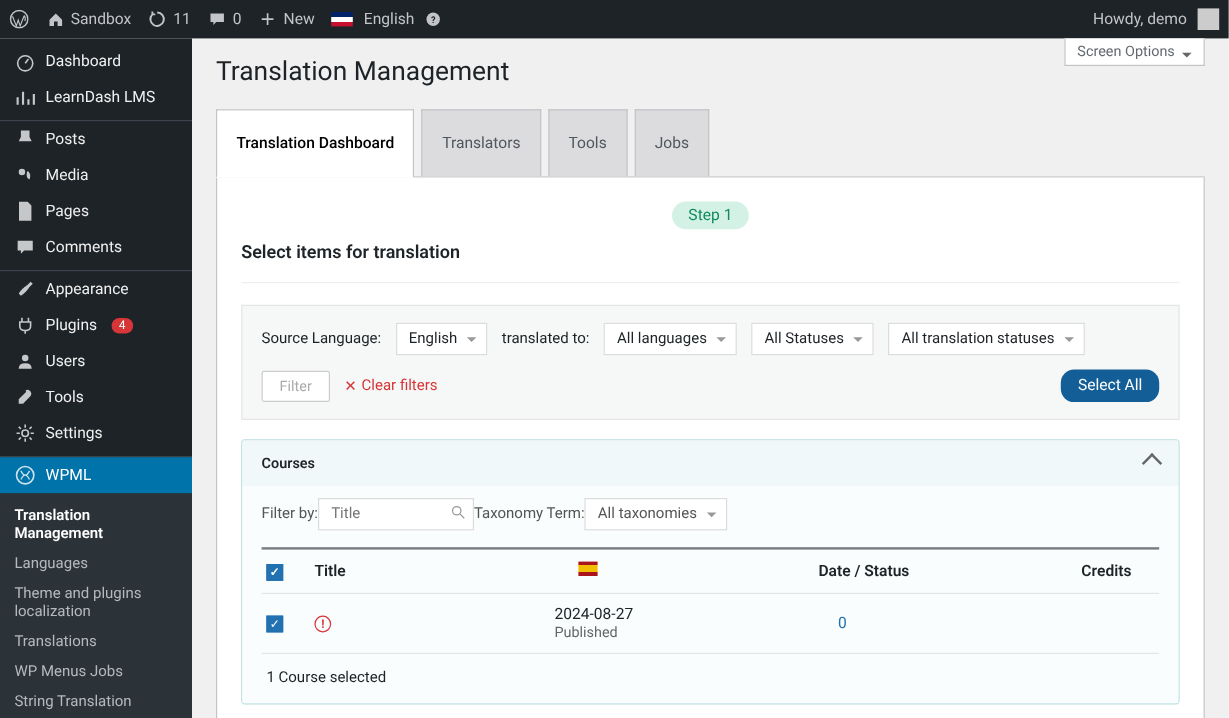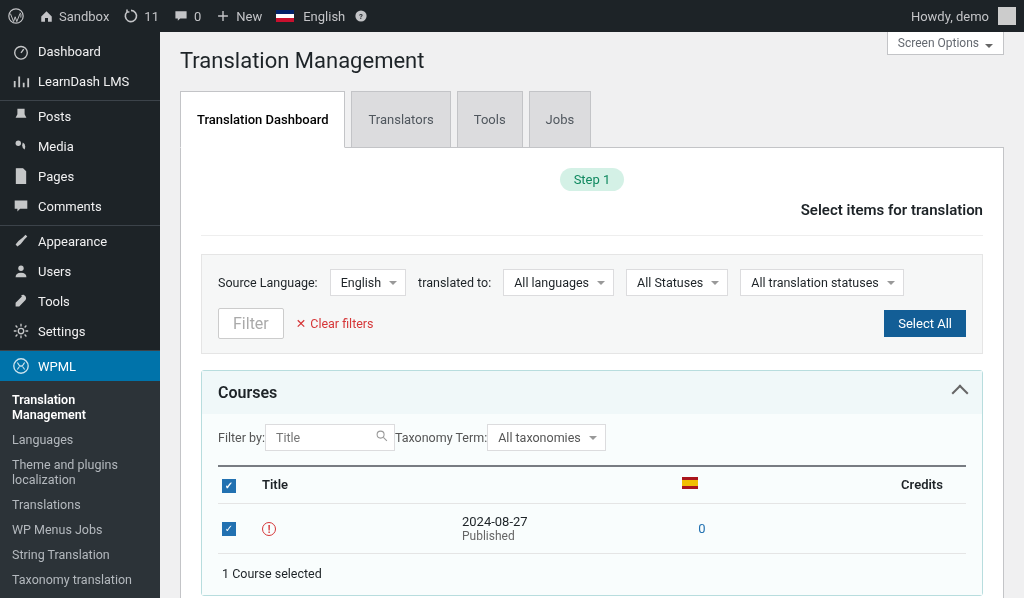--- a/index.html
+++ b/index.html
@@ -34,7 +34,7 @@
 .panel { background: #fff; border: 1px solid #c3c4c7; border-top: none; padding: 20px; }
 .step-badge { display: inline-block; background: #d4f1e6; color: #108960; padding: 4px 14px; border-radius: 12px; font-size: 13px; }
 .step-wrap { text-align: center; margin-bottom: 10px; }
-.step-title { text-align: right; font-size: 15px; font-weight: 600; margin-top: 10px; padding-bottom: 16px; border-bottom: 1px solid #eee; margin-bottom: 18px; }
+.step-title { text-align: left; font-size: 15px; font-weight: 600; margin-top: 10px; padding-bottom: 16px; border-bottom: 1px solid #eee; margin-bottom: 18px; }
 
 .filter-bar { background: #f6f7f7; border: 1px solid #e5e5e5; padding: 14px 16px; display: flex; align-items: center; gap: 12px; font-size: 12.5px; margin-bottom: 16px; flex-wrap: wrap; }
 .sel { border: 1px solid #dcdcde; background: #fff; padding: 5px 24px 5px 10px; font-size: 12.5px; position: relative; cursor: pointer; display: inline-flex; align-items: center; }

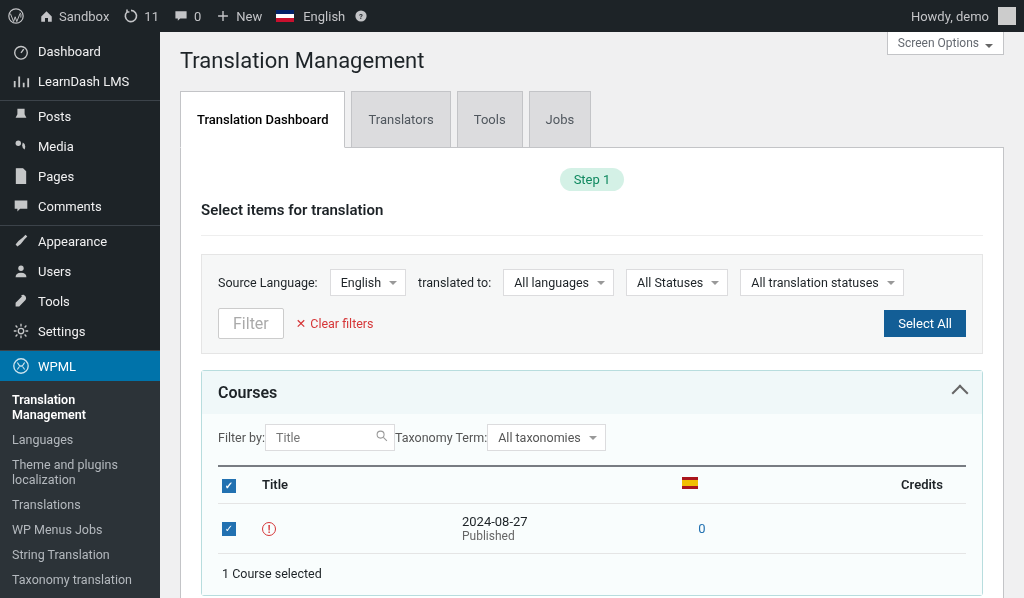--- a/index.html
+++ b/index.html
@@ -199,6 +199,15 @@
           </svg>
         </span>
         <span>Appearance</span>
+      </div>
+      <div class="item">
+        <span class="icon">
+          <svg width="18" height="18" viewBox="0 0 20 20">
+            <path d="M7 3 V7 M13 3 V7 M5 7 H15 V11 Q15 15 10 15 Q5 15 5 11 Z M10 15 V18" fill="none" stroke="currentColor" stroke-width="1.5"></path>
+          </svg>
+        </span>
+        <span>Plugins</span>
+        <span class="badge">4</span>
       </div>
       <div class="item">
         <span class="icon">

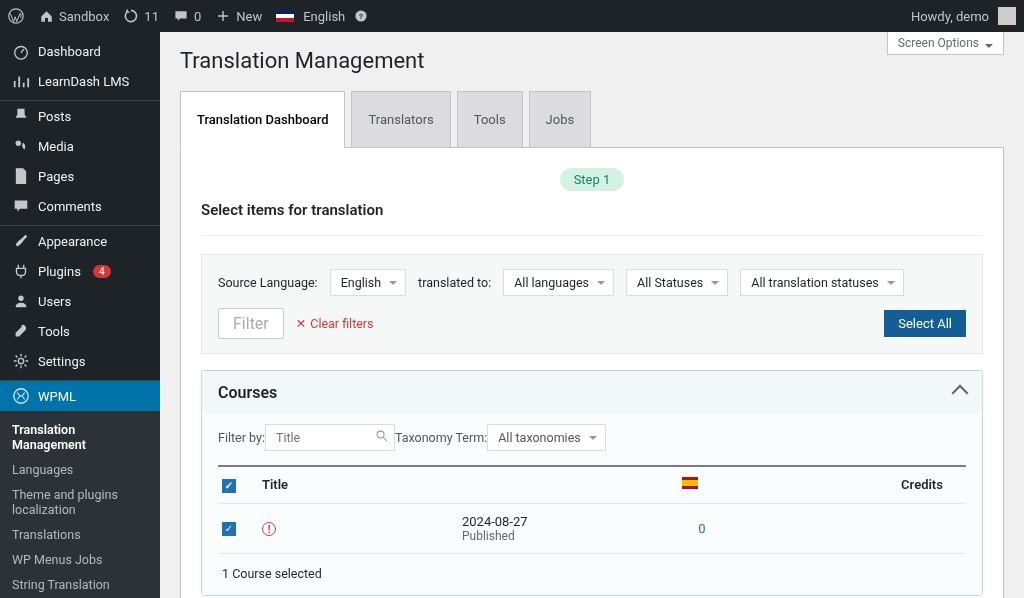--- a/index.html
+++ b/index.html
@@ -39,7 +39,7 @@
 .filter-bar { background: #f6f7f7; border: 1px solid #e5e5e5; padding: 14px 16px; display: flex; align-items: center; gap: 12px; font-size: 12.5px; margin-bottom: 16px; flex-wrap: wrap; }
 .sel { border: 1px solid #dcdcde; background: #fff; padding: 5px 24px 5px 10px; font-size: 12.5px; position: relative; cursor: pointer; display: inline-flex; align-items: center; }
 .sel::after { content: ""; position: absolute; right: 8px; top: 50%; transform: translateY(-2px); border: 4px solid transparent; border-top-color: #999; }
-.btn-filter { border: 1px solid #ccc; background: #fff; padding: 5px 14px; color: #aaa; font-size: 16px; border-radius: 2px; }
+.btn-filter { border: 1px solid #ccc; background: #fff; padding: 5px 14px; color: #aaa; font-size: 12px; border-radius: 2px; }
 .btn-clear { color: #d63638; font-size: 12.5px; cursor: pointer; display: flex; align-items: center; gap: 4px; }
 .btn-primary { background: #135e96; color: #fff; border: none; padding: 6px 14px; font-size: 13px; border-radius: 0; cursor: pointer; }
 .spacer { flex: 1; }

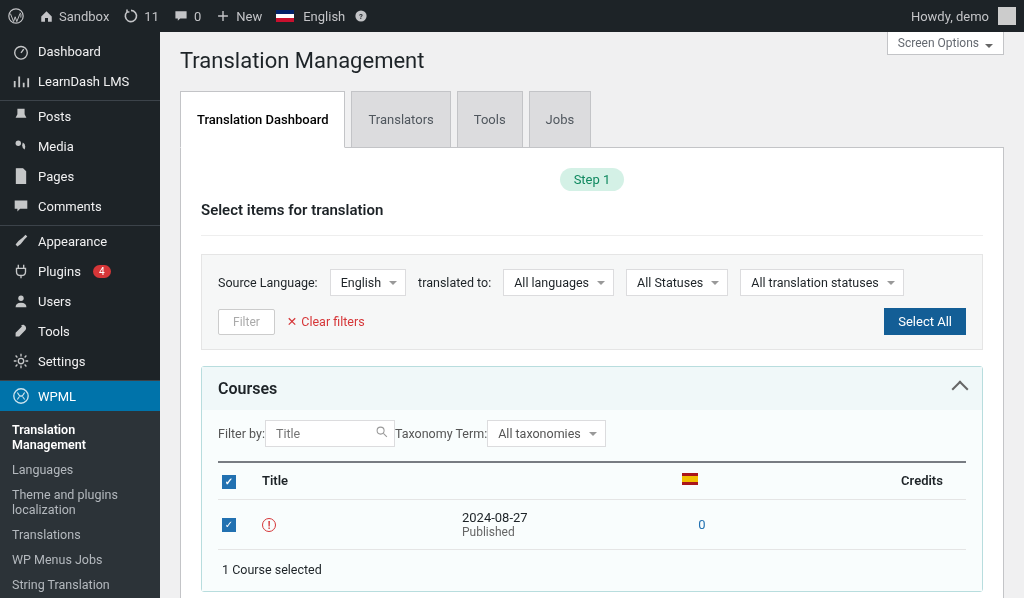--- a/index.html
+++ b/index.html
@@ -41,7 +41,7 @@
 .sel::after { content: ""; position: absolute; right: 8px; top: 50%; transform: translateY(-2px); border: 4px solid transparent; border-top-color: #999; }
 .btn-filter { border: 1px solid #ccc; background: #fff; padding: 5px 14px; color: #aaa; font-size: 12px; border-radius: 2px; }
 .btn-clear { color: #d63638; font-size: 12.5px; cursor: pointer; display: flex; align-items: center; gap: 4px; }
-.btn-primary { background: #135e96; color: #fff; border: none; padding: 6px 14px; font-size: 13px; border-radius: 0; cursor: pointer; }
+.btn-primary { background: #135e96; color: #fff; border: none; padding: 6px 14px; font-size: 13px; border-radius: 11px; cursor: pointer; }
 .spacer { flex: 1; }
 
 .card { border: 1px solid #b8ddde; border-radius: 3px; margin-bottom: 12px; }

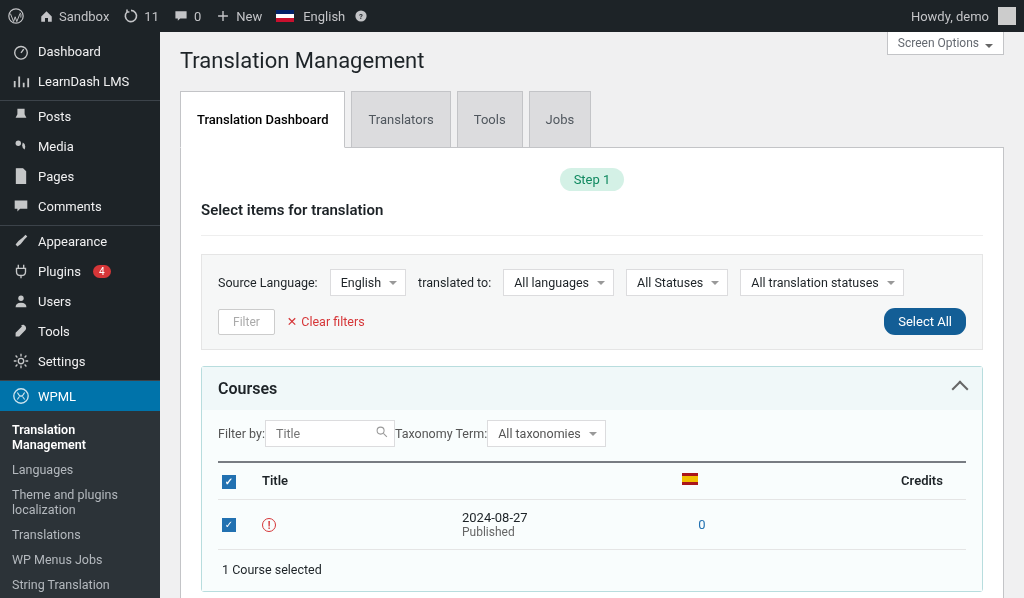--- a/index.html
+++ b/index.html
@@ -46,7 +46,7 @@
 
 .card { border: 1px solid #b8ddde; border-radius: 3px; margin-bottom: 12px; }
 .card.plain { border-color: #dcdcde; }
-.card-head { background: #f0f8f9; padding: 12px 16px; display: flex; justify-content: space-between; align-items: center; font-weight: 600; font-size: 16px; cursor: pointer; }
+.card-head { background: #f0f8f9; padding: 12px 16px; display: flex; justify-content: space-between; align-items: center; font-weight: 600; font-size: 12px; cursor: pointer; }
 .card.plain .card-head { background: #fff; font-weight: 400; font-size: 14px; }
 .card-body { background: #f9fdfd; padding: 0 16px 14px 16px; }
 .card .chev { width: 12px; height: 12px; border-right: 2px solid #666; border-bottom: 2px solid #666; transform: rotate(-135deg); }

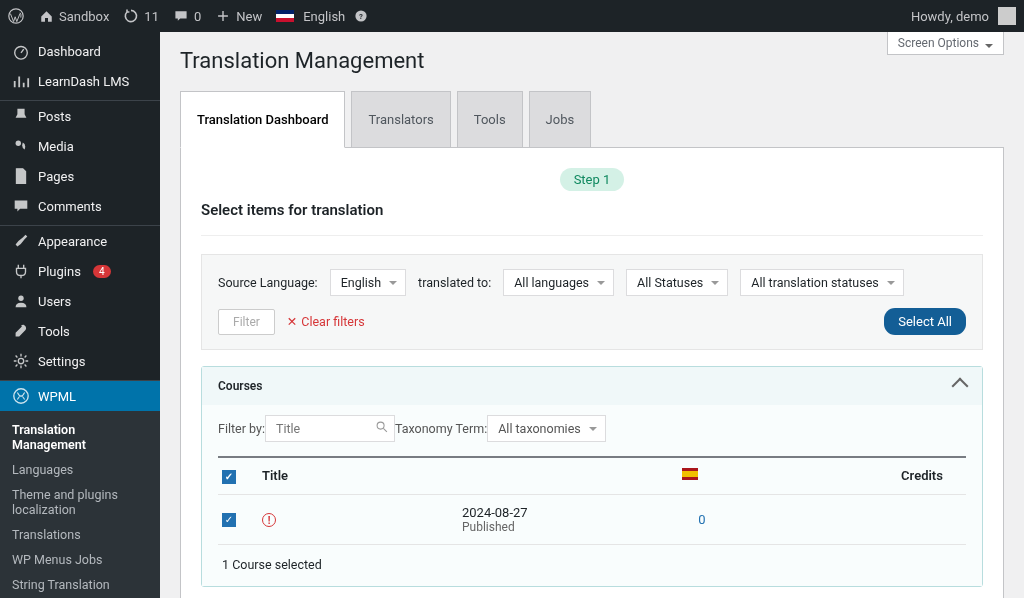--- a/index.html
+++ b/index.html
@@ -325,6 +325,7 @@
               <div class="c-check"><span class="chk">✓</span></div>
               <div class="c-title">Title</div>
               <div class="c-flag"><span class="es-flag"></span></div>
+              <div class="c-date">Date / Status</div>
               <div class="c-credits">Credits</div>
             </div>
             <div class="tbl-row">

